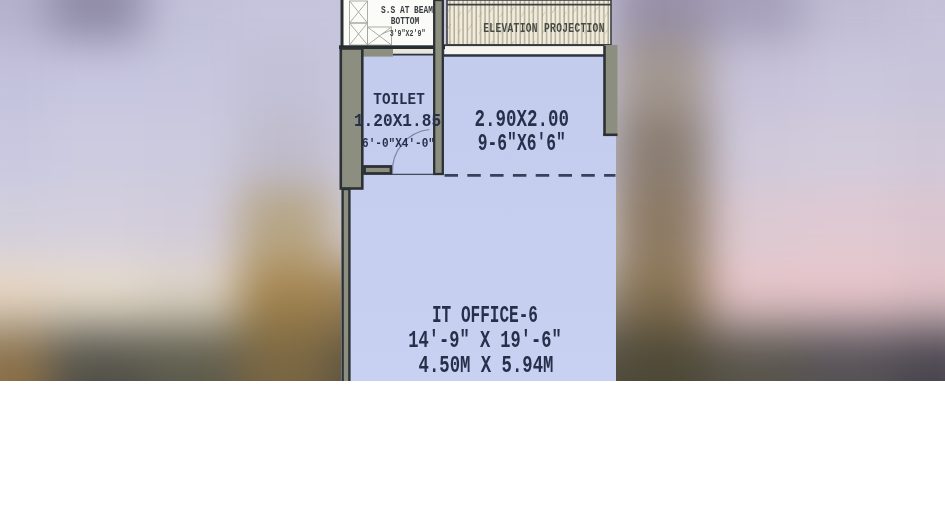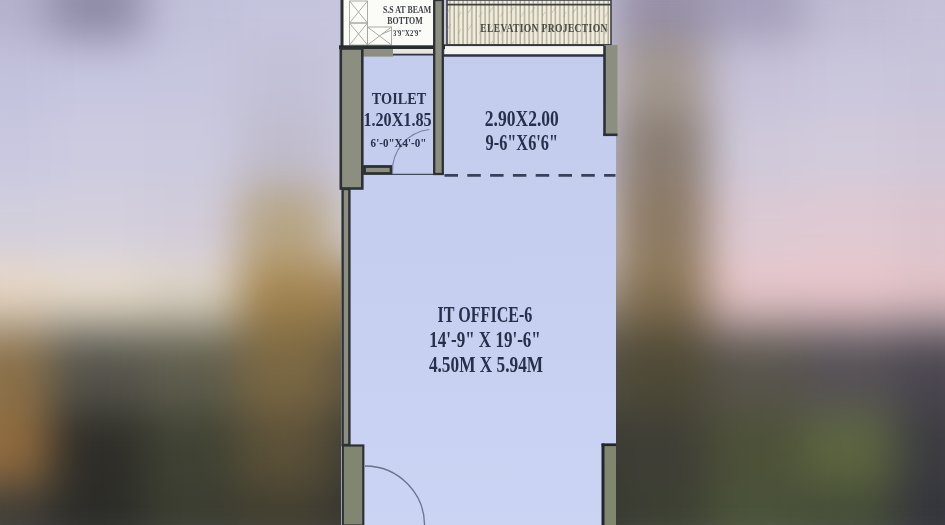--- a/index.html
+++ b/index.html
@@ -3,7 +3,7 @@
 <meta charset="utf-8">
 <style>
   html,body{margin:0;padding:0;}
-  #stage{position:relative;width:945px;height:525px;overflow:hidden;background:#b3aec7;font-family:Liberation Serif, serif;}
+  #stage{position:relative;width:945px;height:381px;overflow:hidden;background:#b3aec7;font-family:Liberation Mono, monospace;}
   #bg{position:absolute;left:-44px;top:-33px;width:1034px;height:592px;filter:blur(22px);}
   .blob{position:absolute;}
   #plan{position:absolute;left:0;top:0;filter:blur(0.55px);}

